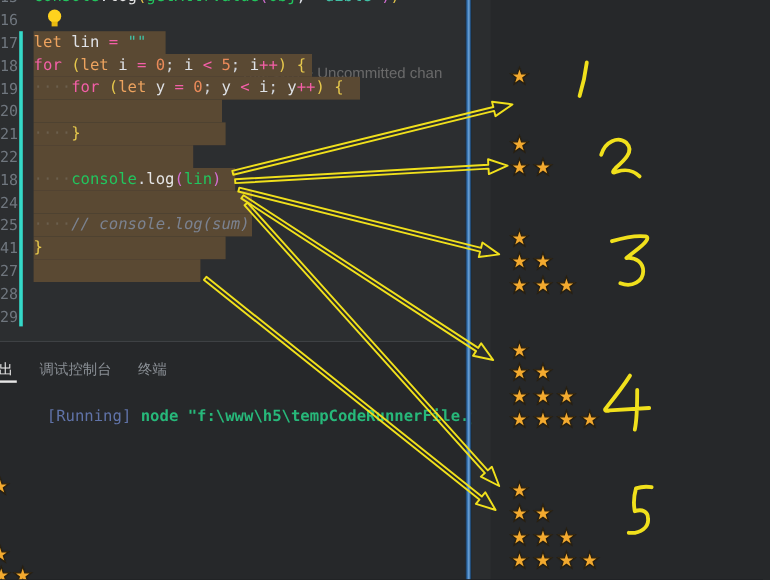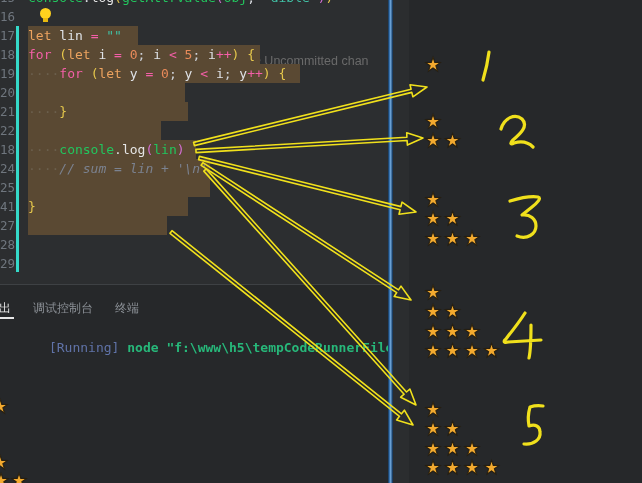--- a/index.html
+++ b/index.html
@@ -98,7 +98,6 @@
         <div class="code-line" style="top: 159px;">
           <span class="lnum">24</span>
           <div class="selrect" style="left: 28px; width: 182px;"></div>
-          <span class="codetext"><span class="tk-ws">····</span><span class="tk-cm">// sum = lin + '\n'</span></span>
         </div>
         <div class="code-line" style="top: 178px;">
           <span class="lnum">25</span>

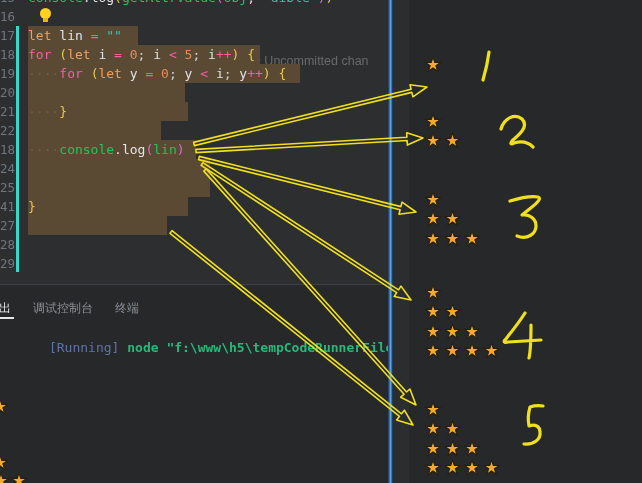--- a/index.html
+++ b/index.html
@@ -102,6 +102,7 @@
         <div class="code-line" style="top: 178px;">
           <span class="lnum">25</span>
           <div class="selrect" style="left: 28px; width: 182px;"></div>
+          <span class="codetext"><span class="tk-ws">····</span><span class="tk-cm">// console.log(sum)</span></span>
         </div>
         <div class="code-line" style="top: 197px;">
           <span class="lnum">41</span>

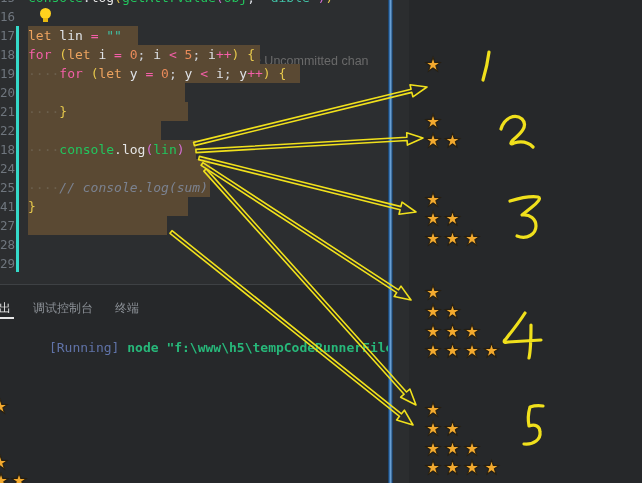--- a/index.html
+++ b/index.html
@@ -32,7 +32,7 @@
   .ptab.active{color:#e8e8e8;}
   #tab-underline{position:absolute;left:0;top:32px;width:14px;height:1.5px;background:#e7e7e7;}
   #term-line{position:absolute;left:-8px;top:36px;height:18px;line-height:18px;font-size:13px;white-space:pre;}
-  #term-line .runpfx{color:#6073a8;margin-left:10px;}
+  #term-line .runpfx{color:#6073a8;}
   #term-line .runcmd{color:#27b87a;font-weight:600;}
   
   #vdivider{position:absolute;left:388px;top:0;width:5px;height:483px;

